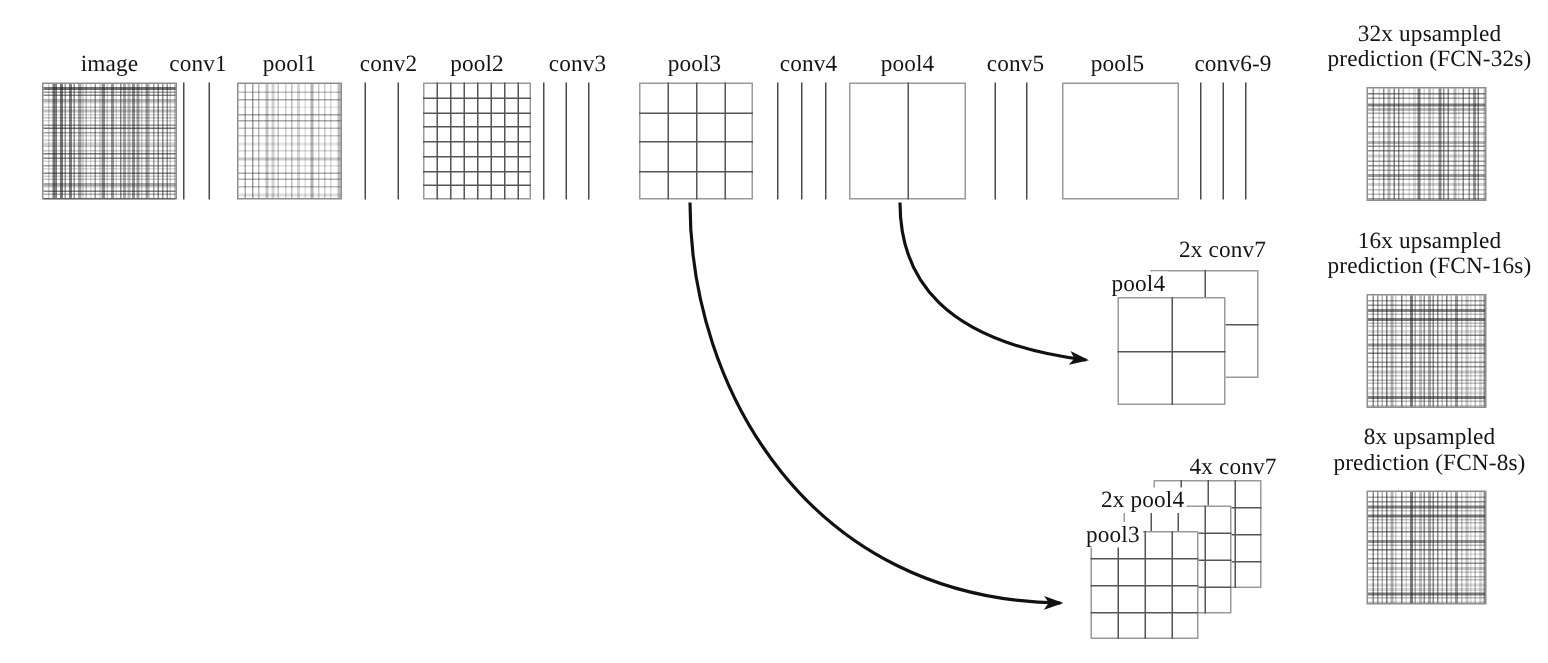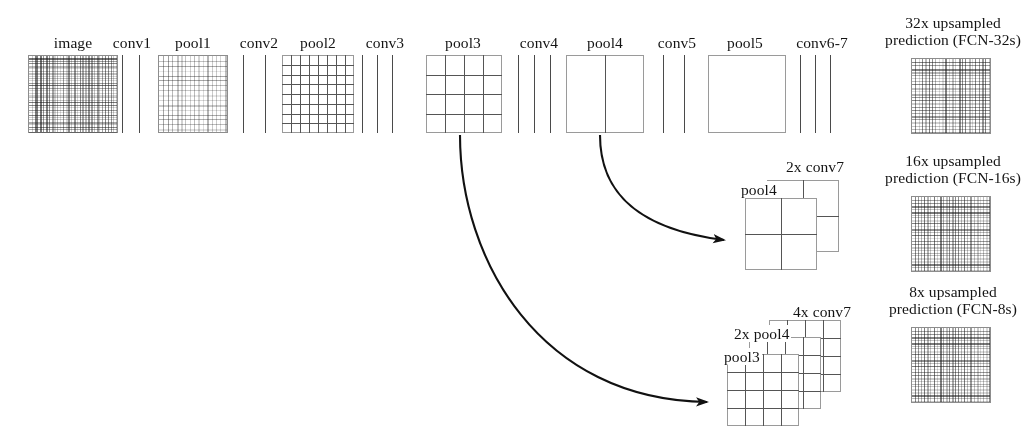--- a/index.html
+++ b/index.html
@@ -47,7 +47,7 @@
     <div class="lbl ctr" style="left: 605px; top: 34px;">pool4</div>
     <div class="lbl ctr" style="left: 677px; top: 34px;">conv5</div>
     <div class="lbl ctr" style="left: 745px; top: 34px;">pool5</div>
-    <div class="lbl ctr" style="left: 822px; top: 34px;">conv6-7</div>
+    <div class="lbl ctr" style="left: 822px; top: 34px;">conv6-9</div>
     <div class="convgrp" style="left: 122px; top: 55px; width: 18px; height: 78px;">
       <i style="left: 0px;"></i>
       <i style="left: 17px;"></i>

